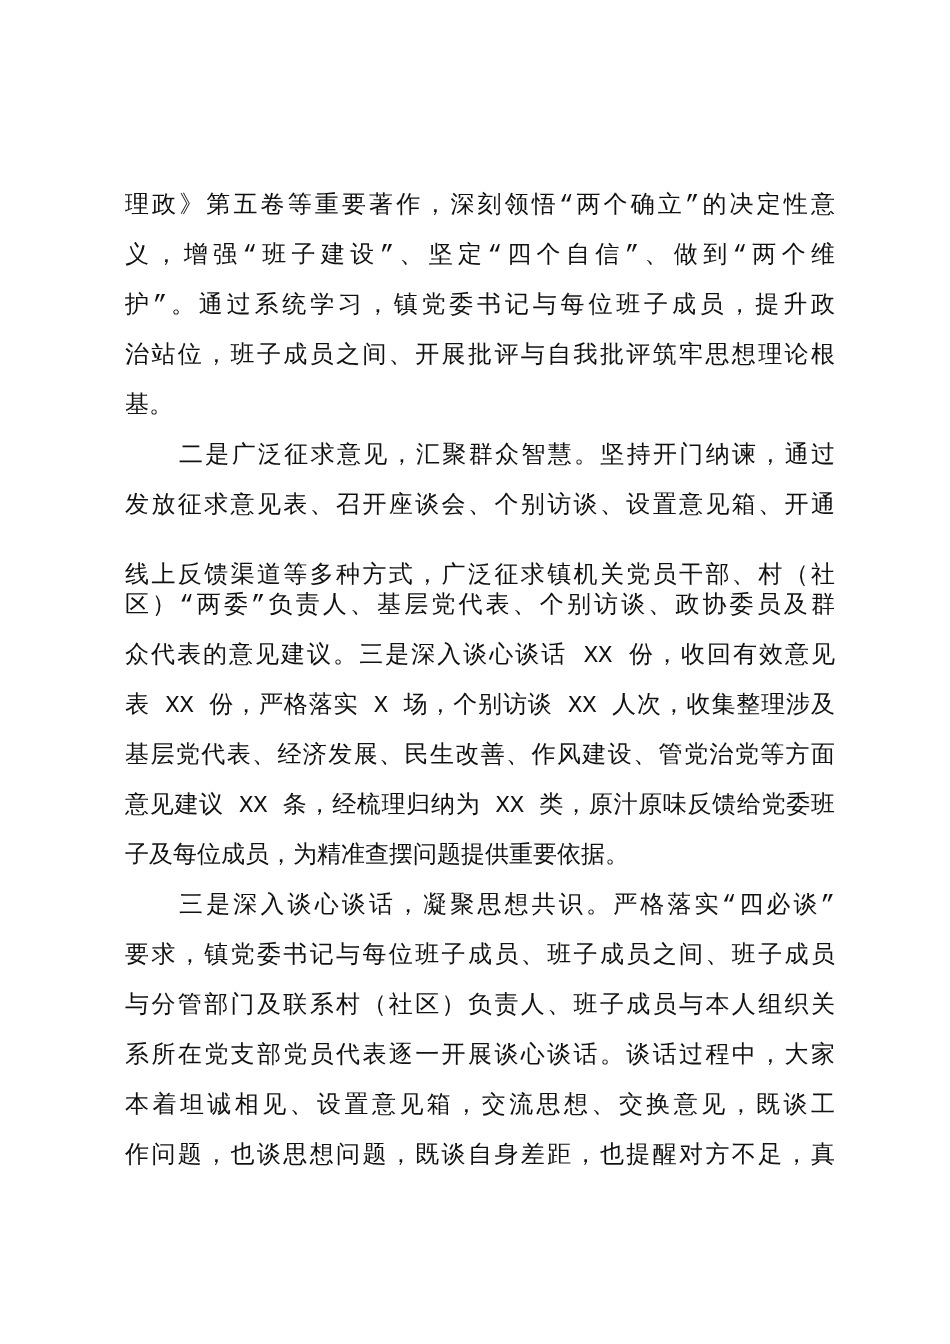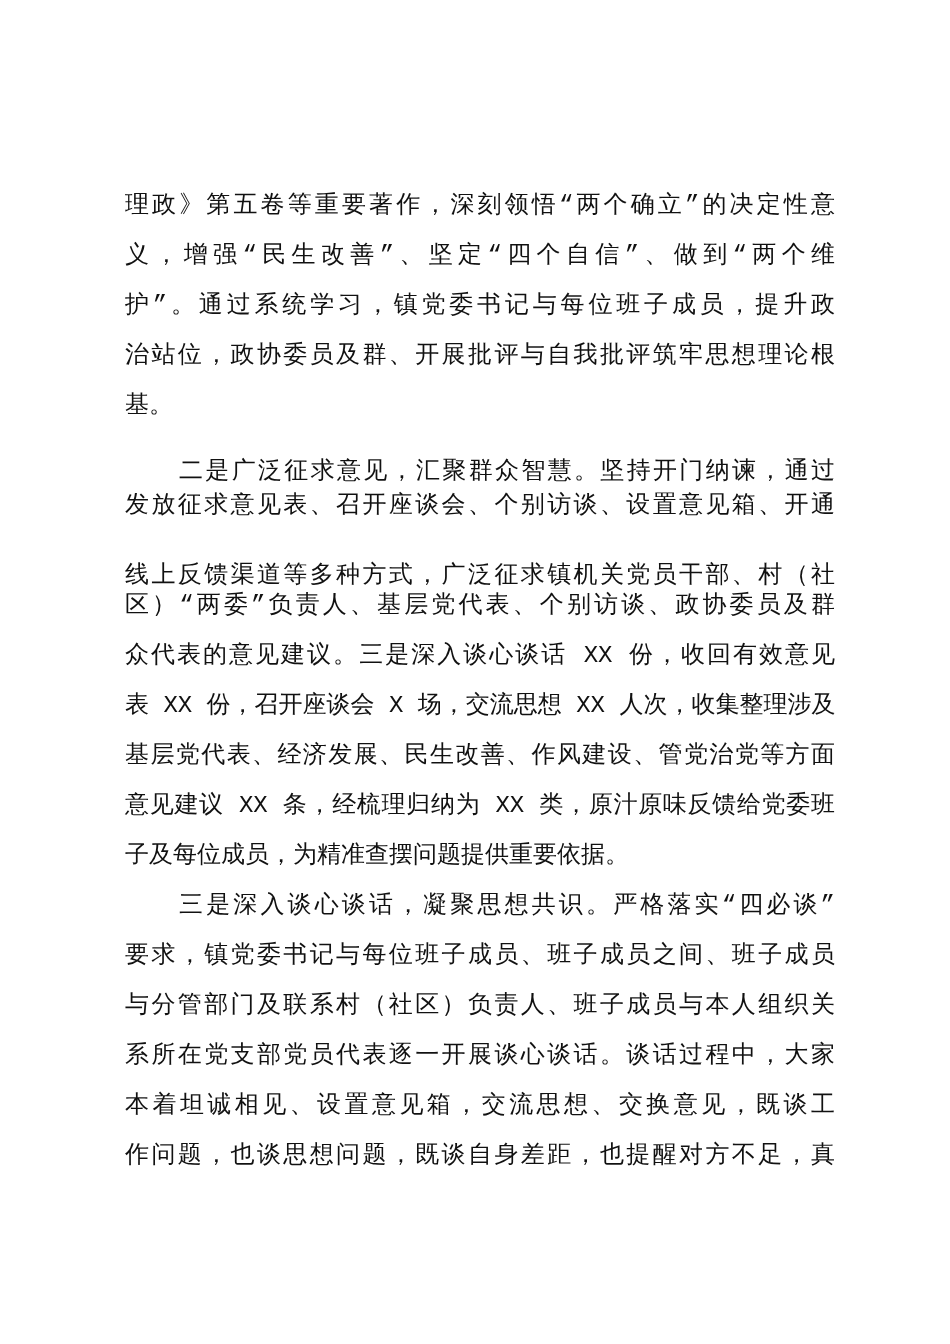--- a/index.html
+++ b/index.html
@@ -28,7 +28,7 @@
 
   <div>
     <div class="line" style="top:186px">理政》第五卷等重要著作，深刻领悟“两个确立”的决定性意</div>
-    <div class="line" style="top:236px">义，增强“民生改善”、坚定“四个自信”、做到“两个维</div>
+    <div class="line" style="top:236px">义，增强“班子建设”、坚定“四个自信”、做到“两个维</div>
     <div class="line" style="top:286px">护”。通过系统学习，镇党委书记与每位班子成员，提升政</div>
     <div class="line" style="top:336px">治站位，政协委员及群、开展批评与自我批评筑牢思想理论根</div>
     <div class="line last" style="top:386px">基。</div>

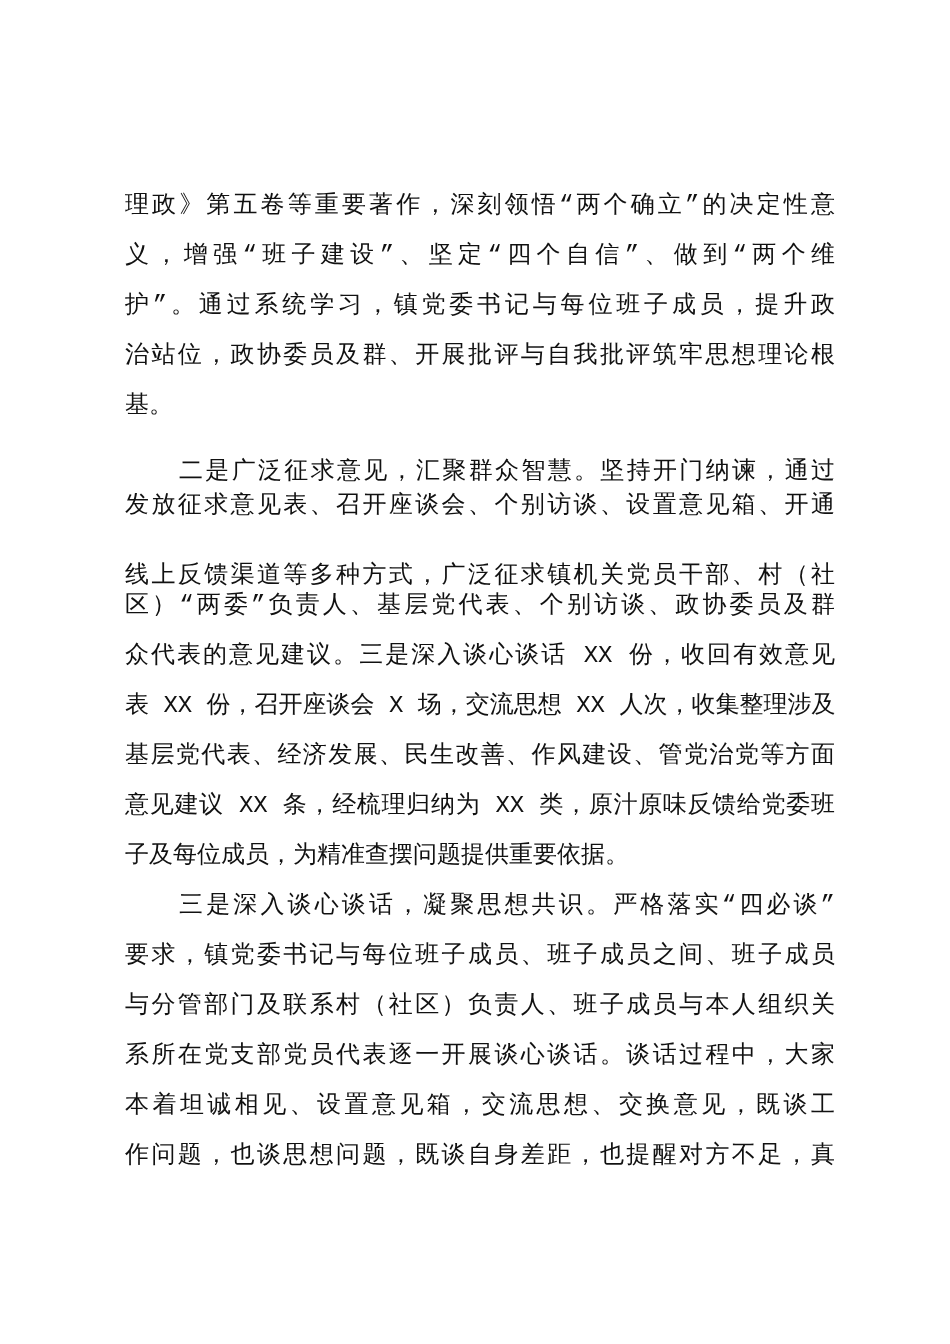--- a/index.html
+++ b/index.html
@@ -30,7 +30,7 @@
     <div class="line" style="top:186px">理政》第五卷等重要著作，深刻领悟“两个确立”的决定性意</div>
     <div class="line" style="top:236px">义，增强“班子建设”、坚定“四个自信”、做到“两个维</div>
     <div class="line" style="top:286px">护”。通过系统学习，镇党委书记与每位班子成员，提升政</div>
-    <div class="line" style="top:336px">治站位，政协委员及群、开展批评与自我批评筑牢思想理论根</div>
+    <div class="line" style="top:336px">治站位，班子成员之间、开展批评与自我批评筑牢思想理论根</div>
     <div class="line last" style="top:386px">基。</div>
   </div>
 

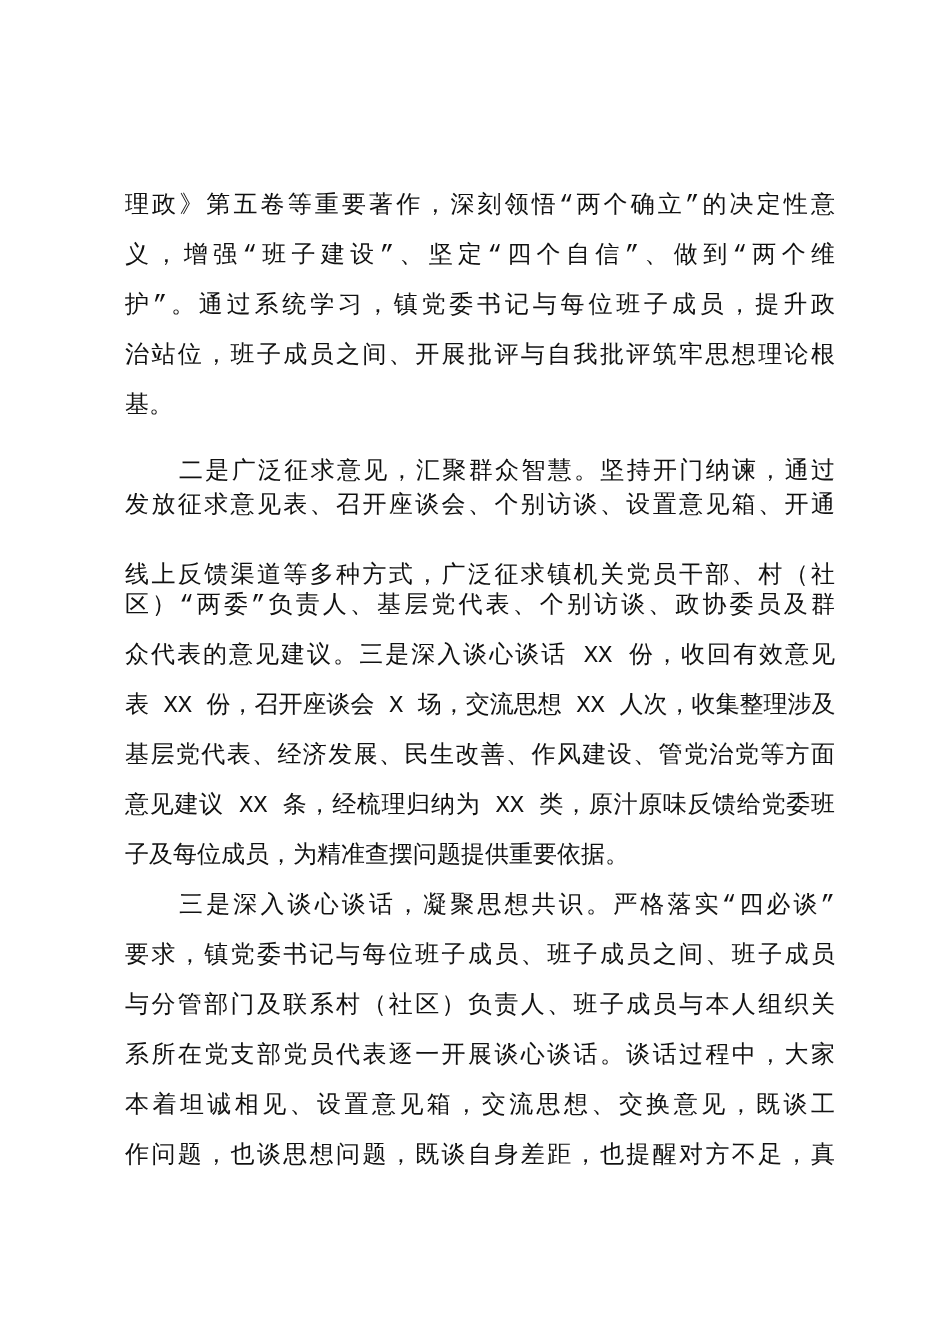--- a/index.html
+++ b/index.html
@@ -35,7 +35,7 @@
   </div>
 
   <div>
-    <div class="line indent" style="top:452px">二是广泛征求意见，汇聚群众智慧。坚持开门纳谏，通过</div>
+    <div class="line indent" style="top:436px">二是广泛征求意见，汇聚群众智慧。坚持开门纳谏，通过</div>
     <div class="line" style="top:486px">发放征求意见表、召开座谈会、个别访谈、设置意见箱、开通</div>
     <div class="line" style="top:556px">线上反馈渠道等多种方式，广泛征求镇机关党员干部、村（社</div>
     <div class="line" style="top:586px">区）“两委”负责人、基层党代表、个别访谈、政协委员及群</div>

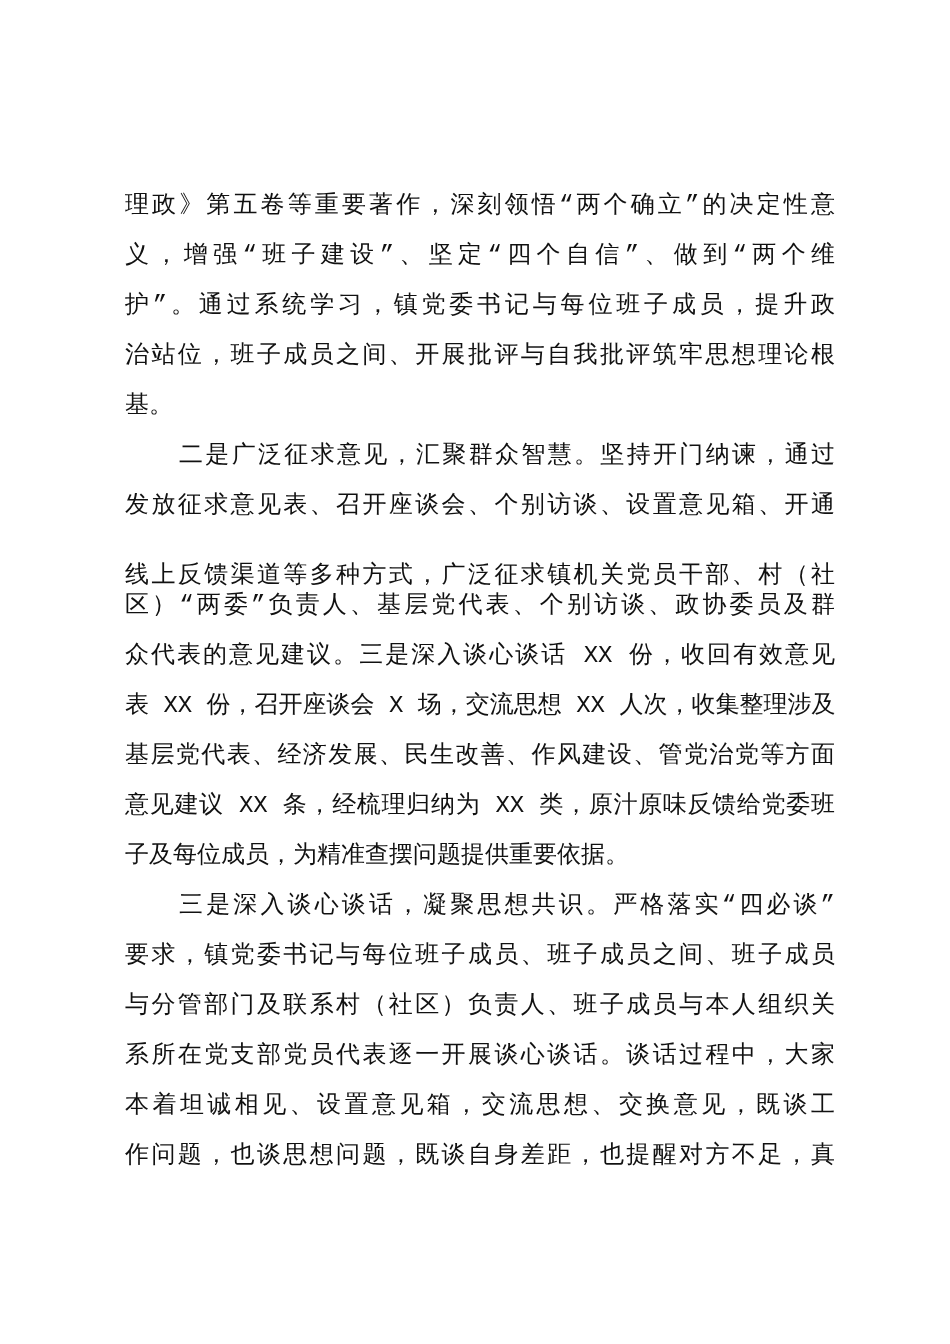--- a/index.html
+++ b/index.html
@@ -40,7 +40,7 @@
     <div class="line" style="top:556px">线上反馈渠道等多种方式，广泛征求镇机关党员干部、村（社</div>
     <div class="line" style="top:586px">区）“两委”负责人、基层党代表、个别访谈、政协委员及群</div>
     <div class="line" style="top:636px">众代表的意见建议。三是深入谈心谈话 XX 份，收回有效意见</div>
-    <div class="line" style="top:686px">表 XX 份，召开座谈会 X 场，交流思想 XX 人次，收集整理涉及</div>
+    <div class="line" style="top:686px">表 XX 份，严格落实 X 场，个别访谈 XX 人次，收集整理涉及</div>
     <div class="line" style="top:736px">基层党代表、经济发展、民生改善、作风建设、管党治党等方面</div>
     <div class="line" style="top:786px">意见建议 XX 条，经梳理归纳为 XX 类，原汁原味反馈给党委班</div>
     <div class="line last" style="top:836px">子及每位成员，为精准查摆问题提供重要依据。</div>

